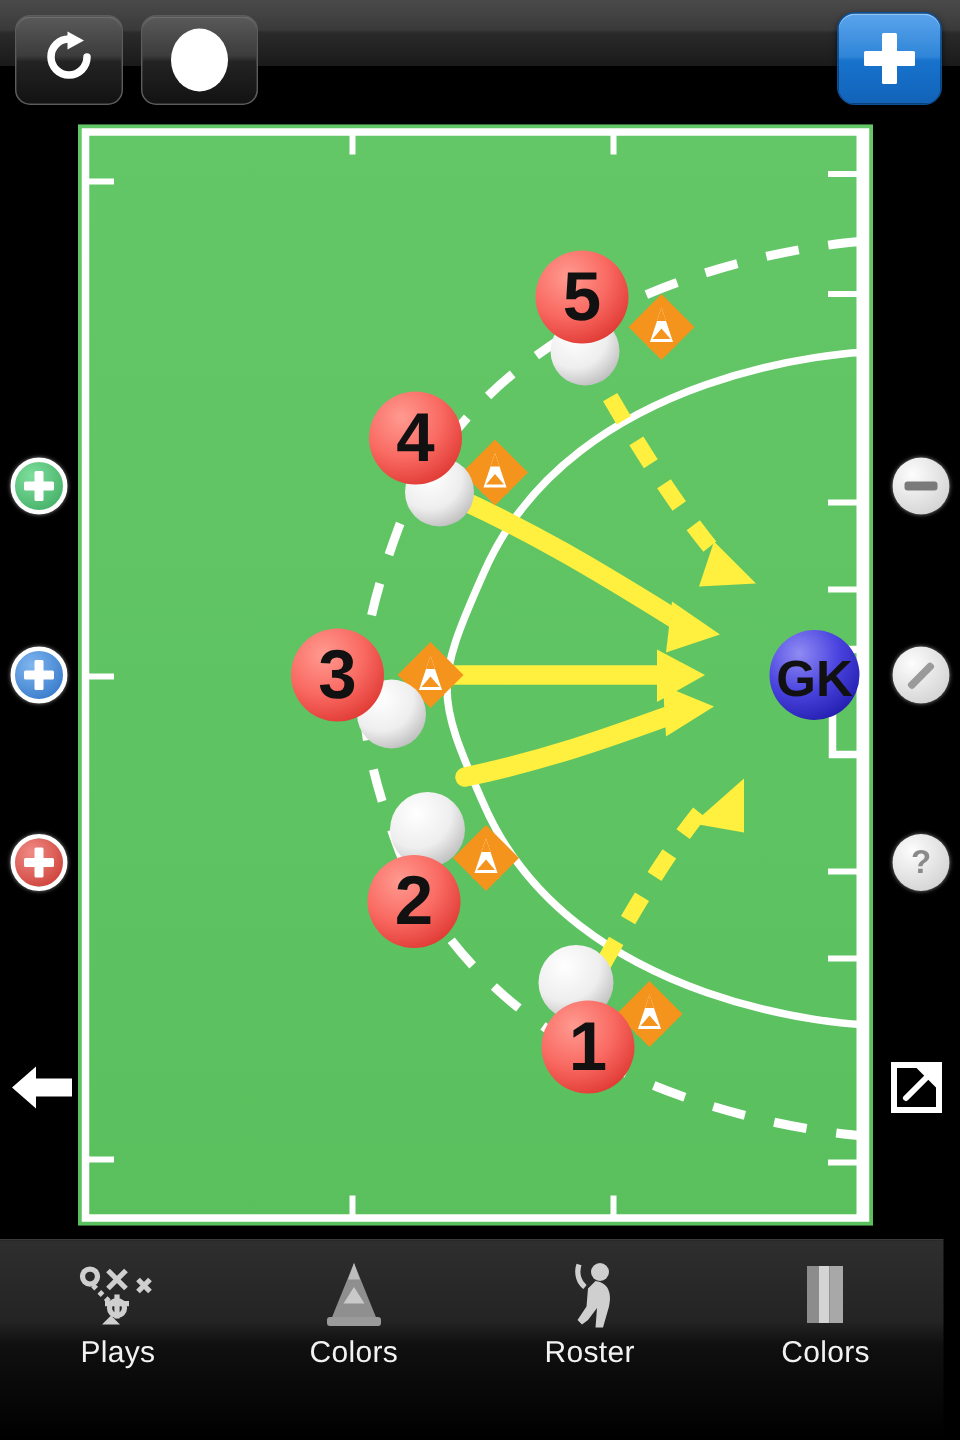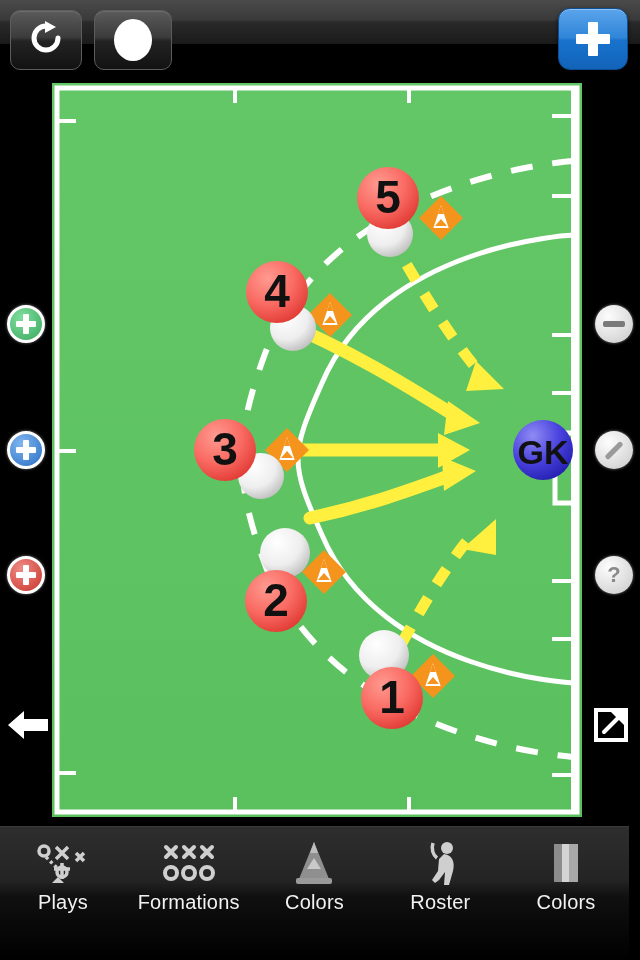--- a/index.html
+++ b/index.html
@@ -331,23 +331,6 @@
       <span class="tab-label">Plays</span>
     </div>
 
-    <div class="tab">
-      <span class="tab-icon">
-        <svg width="58" height="48" viewBox="0 0 58 48">
-          <g stroke="#cfcfcf" stroke-width="4" fill="none" stroke-linecap="round">
-            <path d="M6 8 L16 18 M16 8 L6 18"></path>
-            <path d="M24 8 L34 18 M34 8 L24 18"></path>
-            <path d="M42 8 L52 18 M52 8 L42 18"></path>
-          </g>
-          <g stroke="#cfcfcf" stroke-width="4" fill="none">
-            <ellipse cx="11" cy="34" rx="6" ry="6"></ellipse>
-            <ellipse cx="29" cy="34" rx="6" ry="6"></ellipse>
-            <ellipse cx="47" cy="34" rx="6" ry="6"></ellipse>
-          </g>
-        </svg>
-      </span>
-      <span class="tab-label">Formations</span>
-    </div>
 
     <div class="tab">
       <span class="tab-icon">

